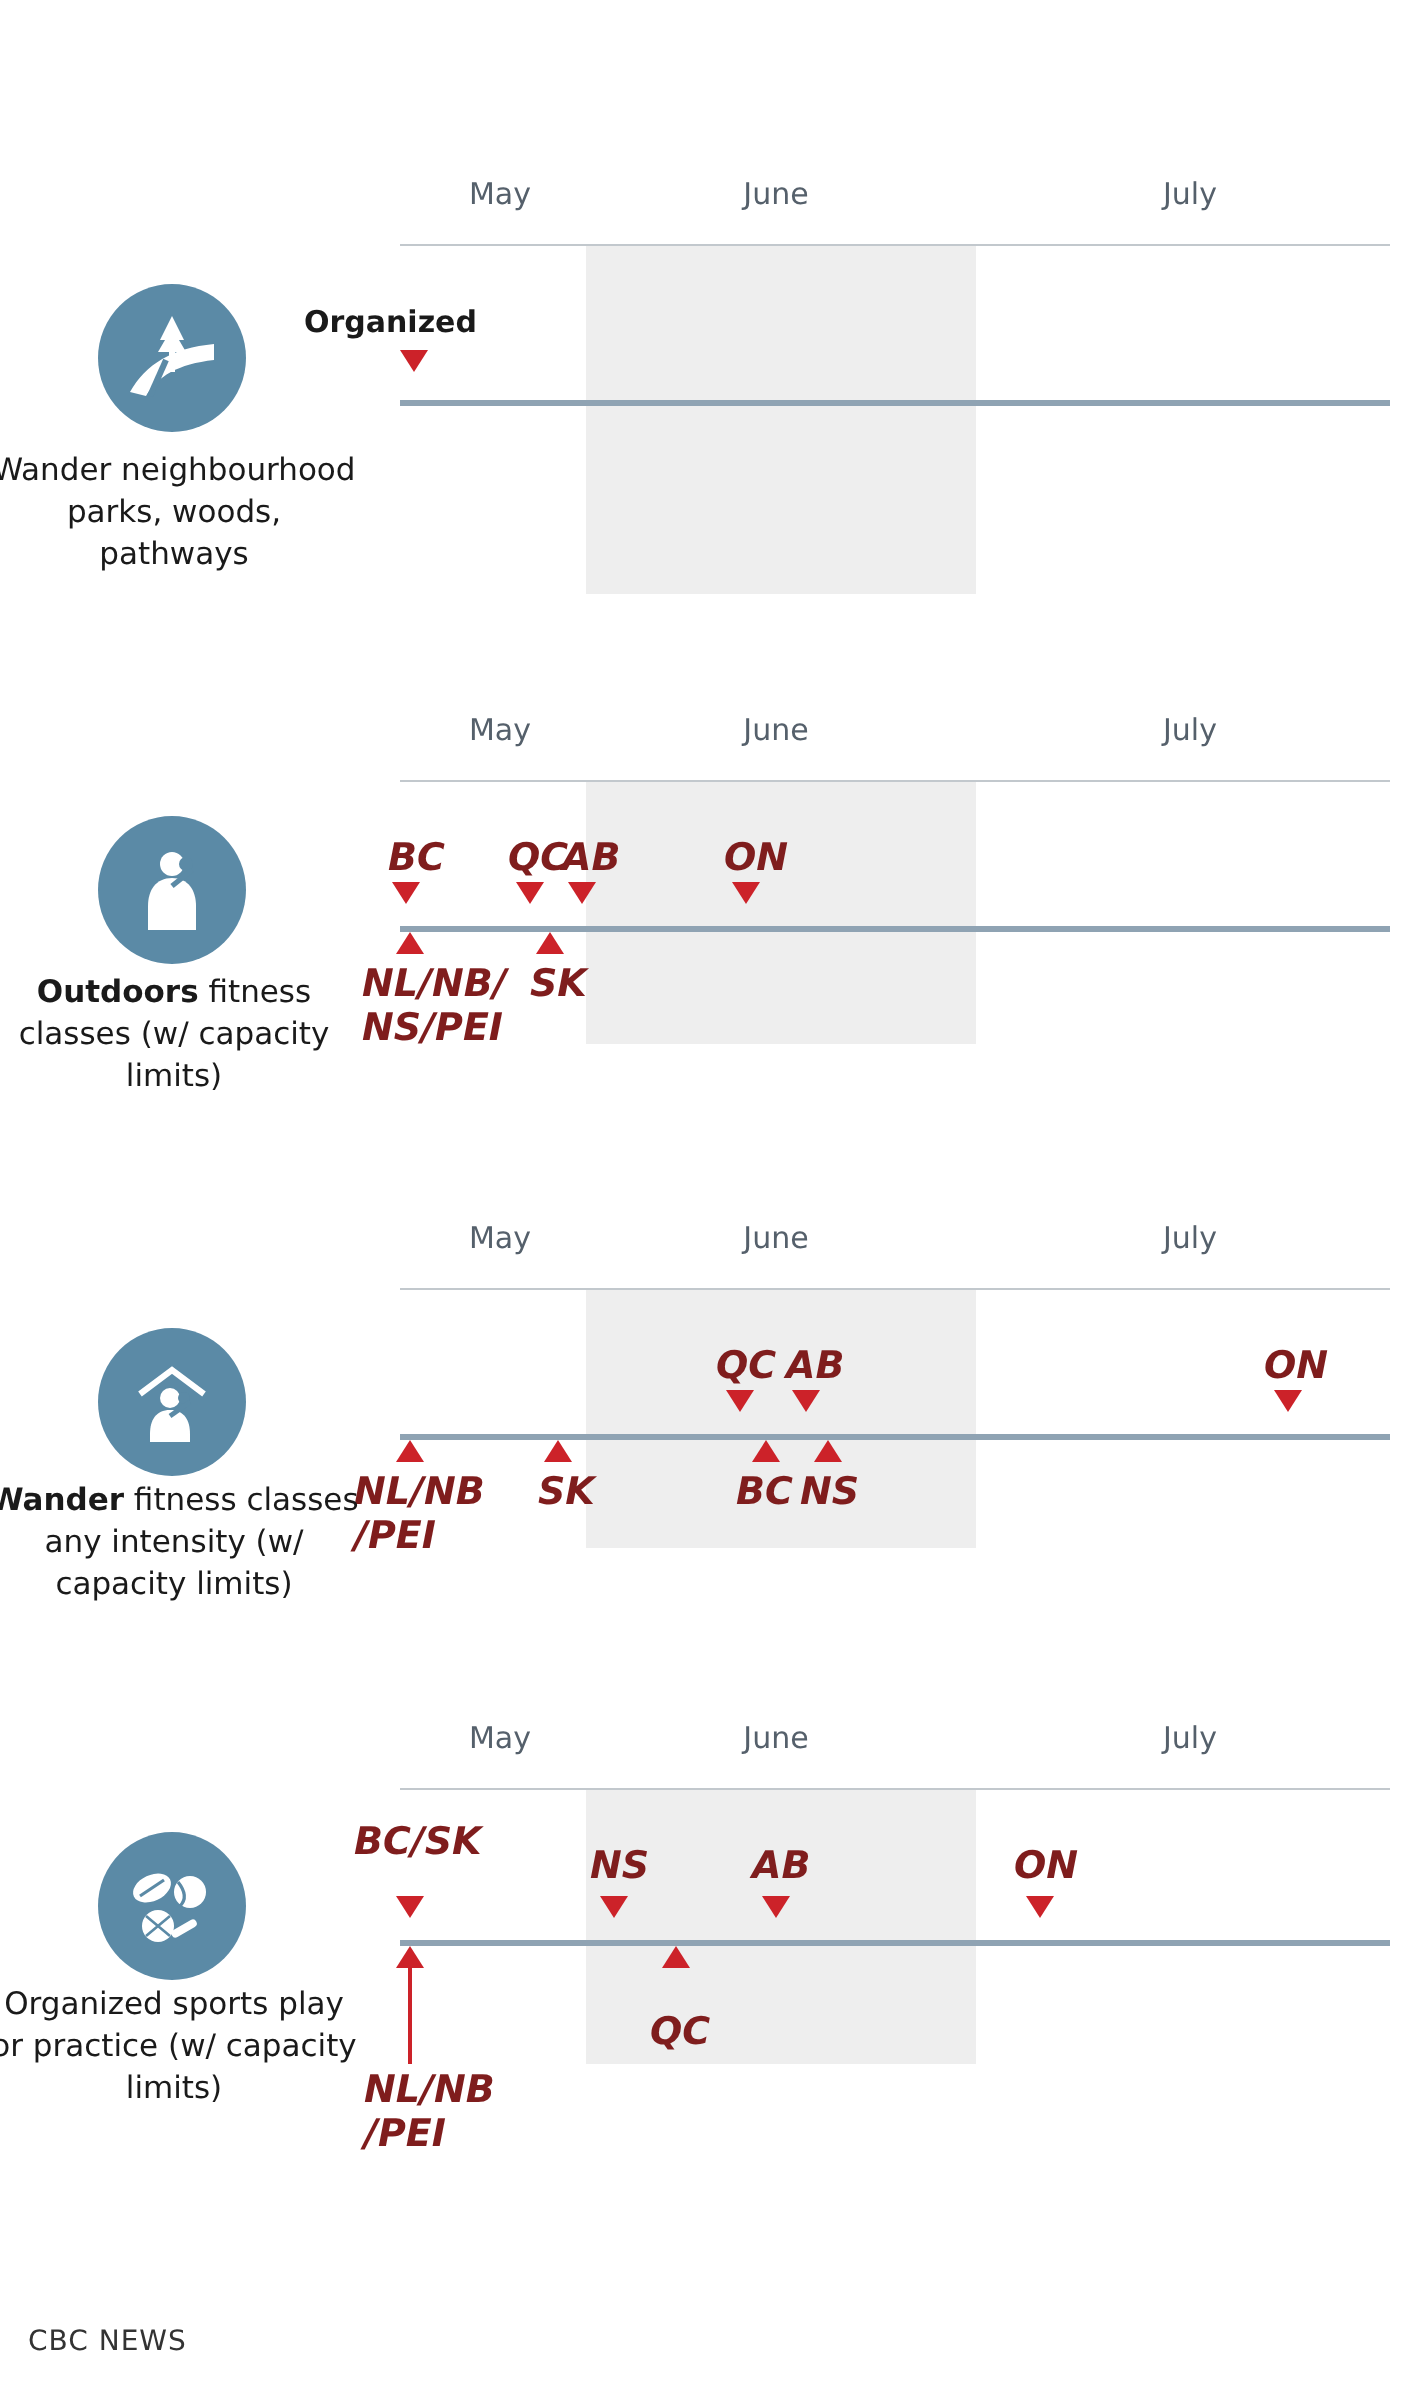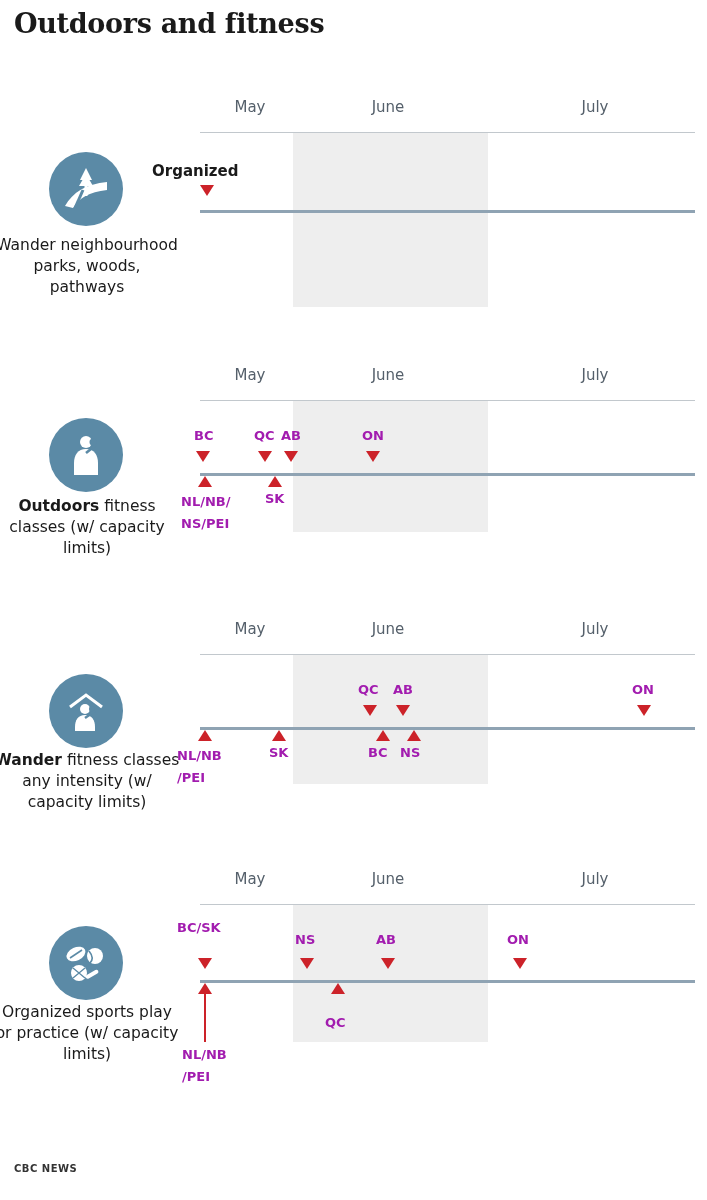--- a/index.html
+++ b/index.html
@@ -133,7 +133,6 @@
 
 <div class="page">
 
-  <div class="title">Outdoors and fitness</div>
 
   <div class="section" style="top:80px;height:230px;">
     <div class="month-labels">

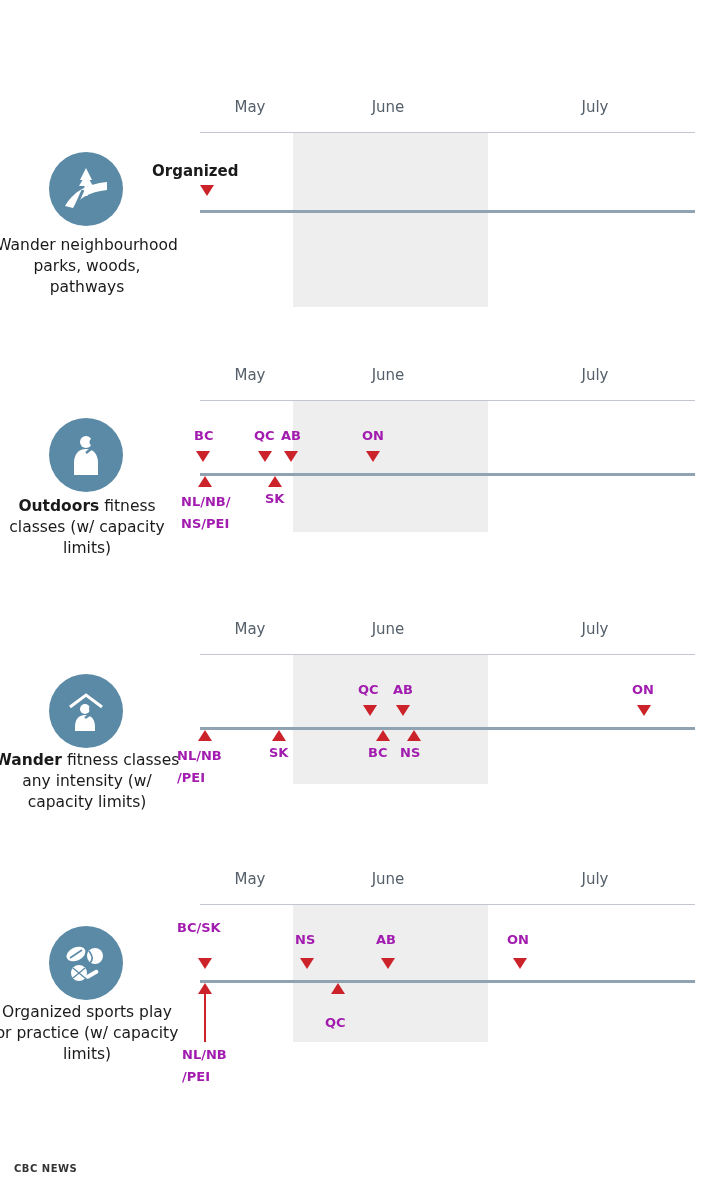--- a/index.html
+++ b/index.html
@@ -45,7 +45,6 @@
     position: absolute;
     left: 0;
     width: 639px;
-    margin-top: 10px;
   }
   .month-labels {
     position: absolute;

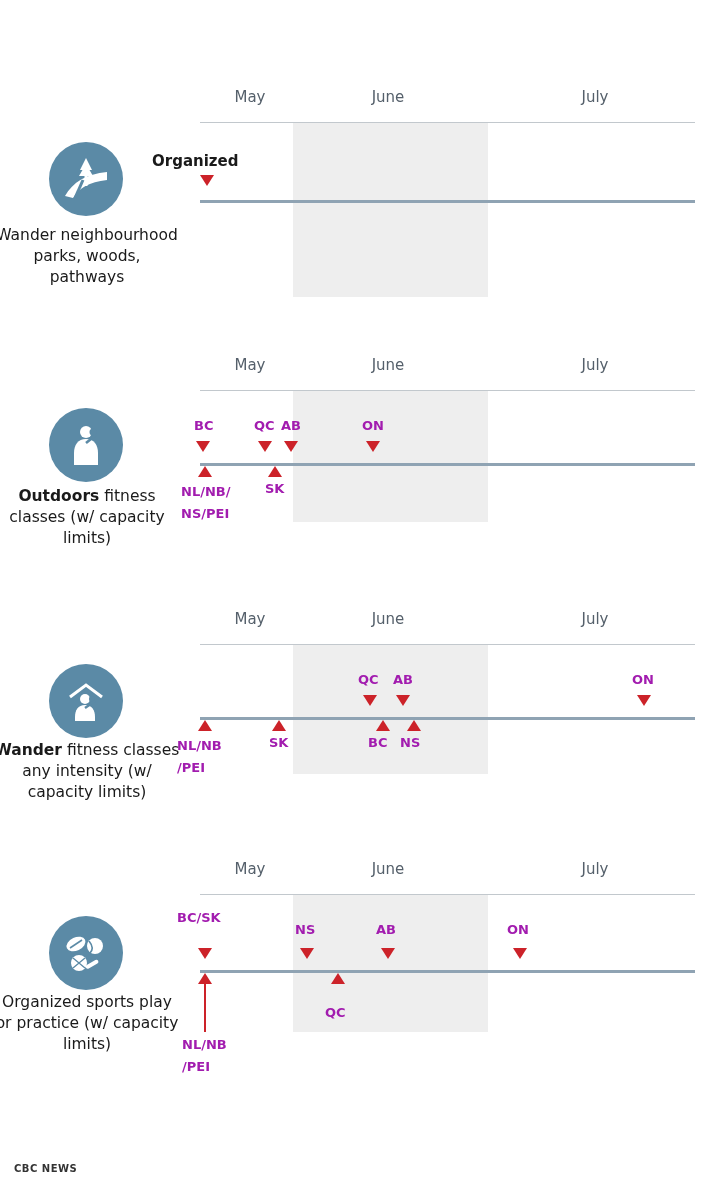--- a/index.html
+++ b/index.html
@@ -93,10 +93,11 @@
   }
   .prov {
     position: absolute;
-    font-size: 13px;
-    font-weight: bold;
-    color: #a21caf;
+    font-size: 19px;
+    font-weight: bold;
+    color: #7f1d1d;
     white-space: nowrap;
+    font-style: italic;
   }
   .everywhere {
     position: absolute;

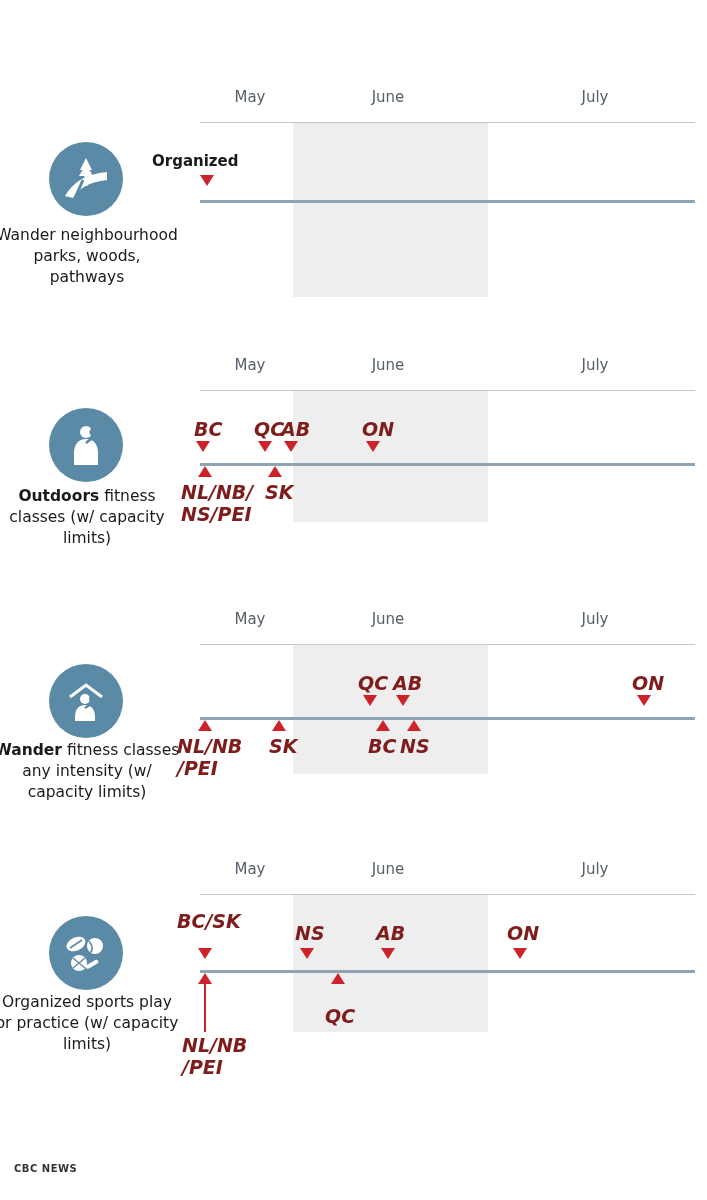--- a/index.html
+++ b/index.html
@@ -34,10 +34,10 @@
     position: absolute;
     left: 14px;
     top: 1163px;
-    font-size: 10px;
+    font-size: 14px;
     letter-spacing: 0.5px;
     color: #333333;
-    font-weight: bold;
+    font-weight: normal;
   }
 
   

